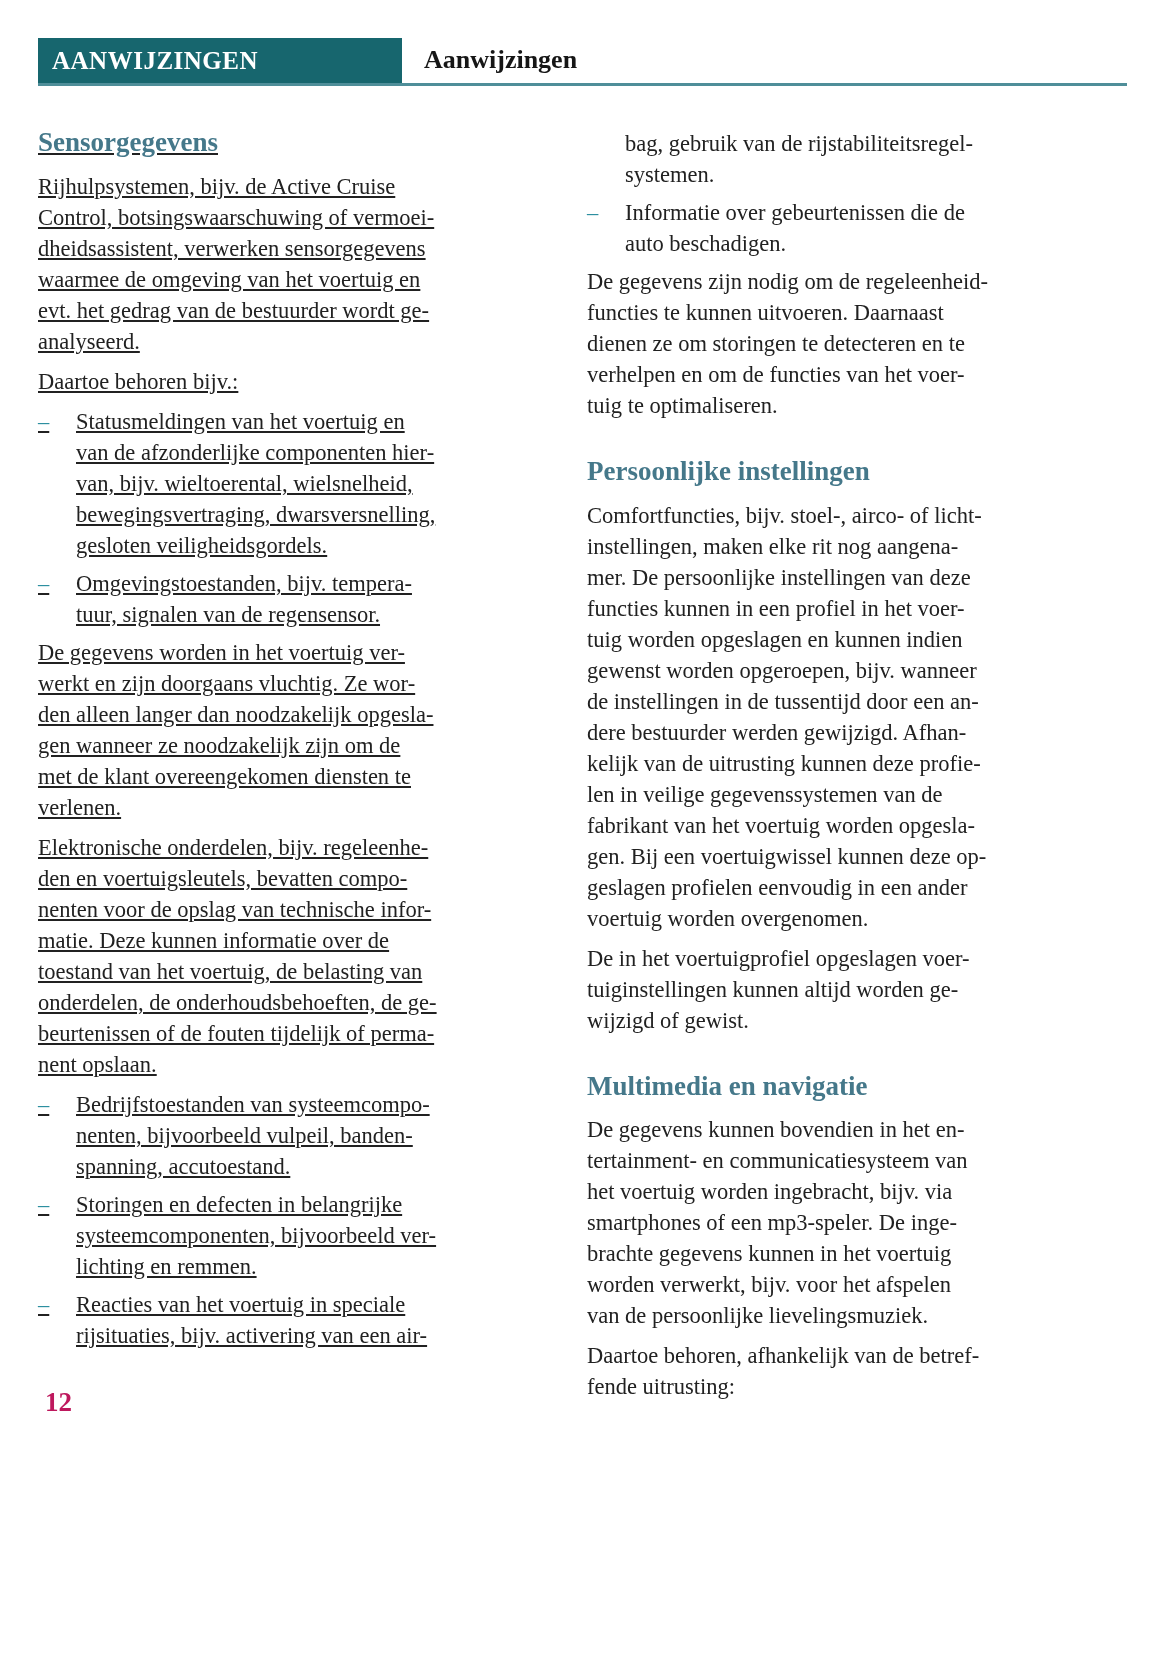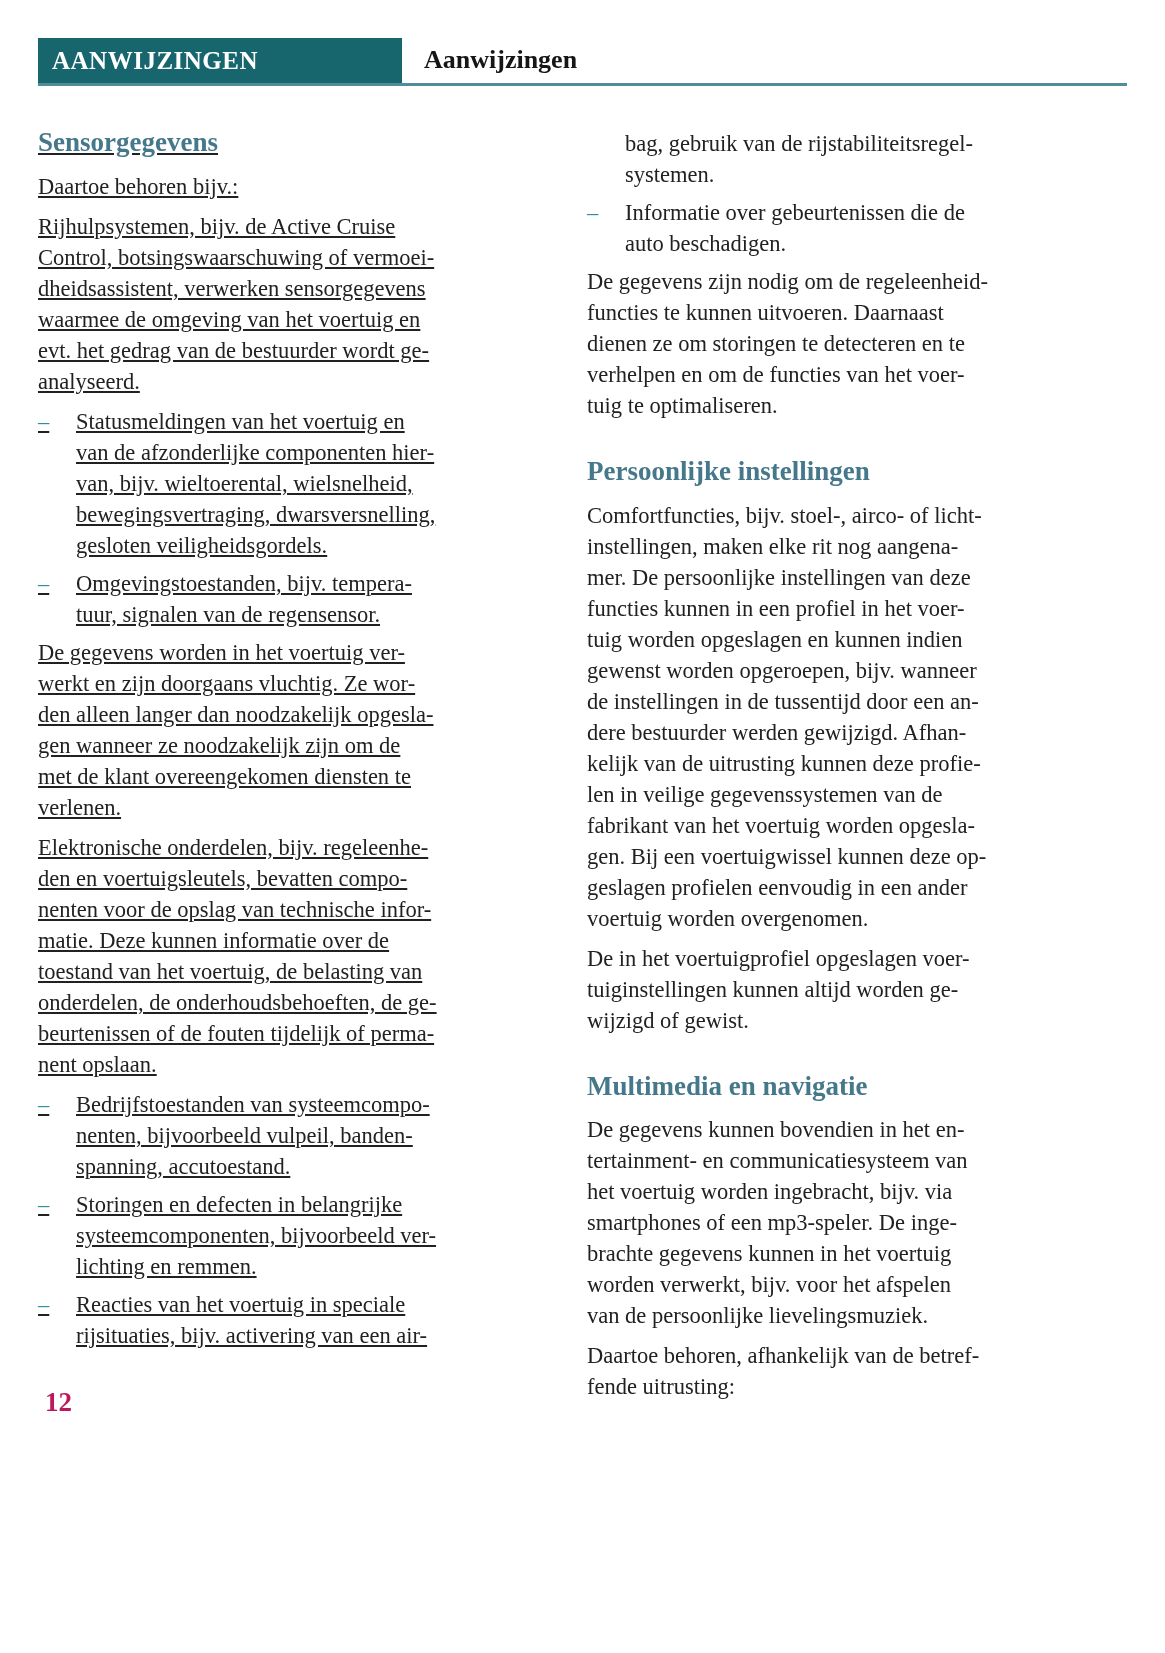--- a/index.html
+++ b/index.html
@@ -96,13 +96,13 @@
 
     <section class="col-left">
       <h2 class="first">Sensorgegevens</h2>
-      <p>Daartoe behoren bijv.:</p>
       <p>Rijhulpsystemen, bijv. de Active Cruise
 Control, botsingswaarschuwing of vermoei-
 dheidsassistent, verwerken sensorgegevens
 waarmee de omgeving van het voertuig en
 evt. het gedrag van de bestuurder wordt ge-
 analyseerd.</p>
+      <p>Daartoe behoren bijv.:</p>
       <div class="li">
         <span class="dash">–</span>
         <span class="li-text">Statusmeldingen van het voertuig en

